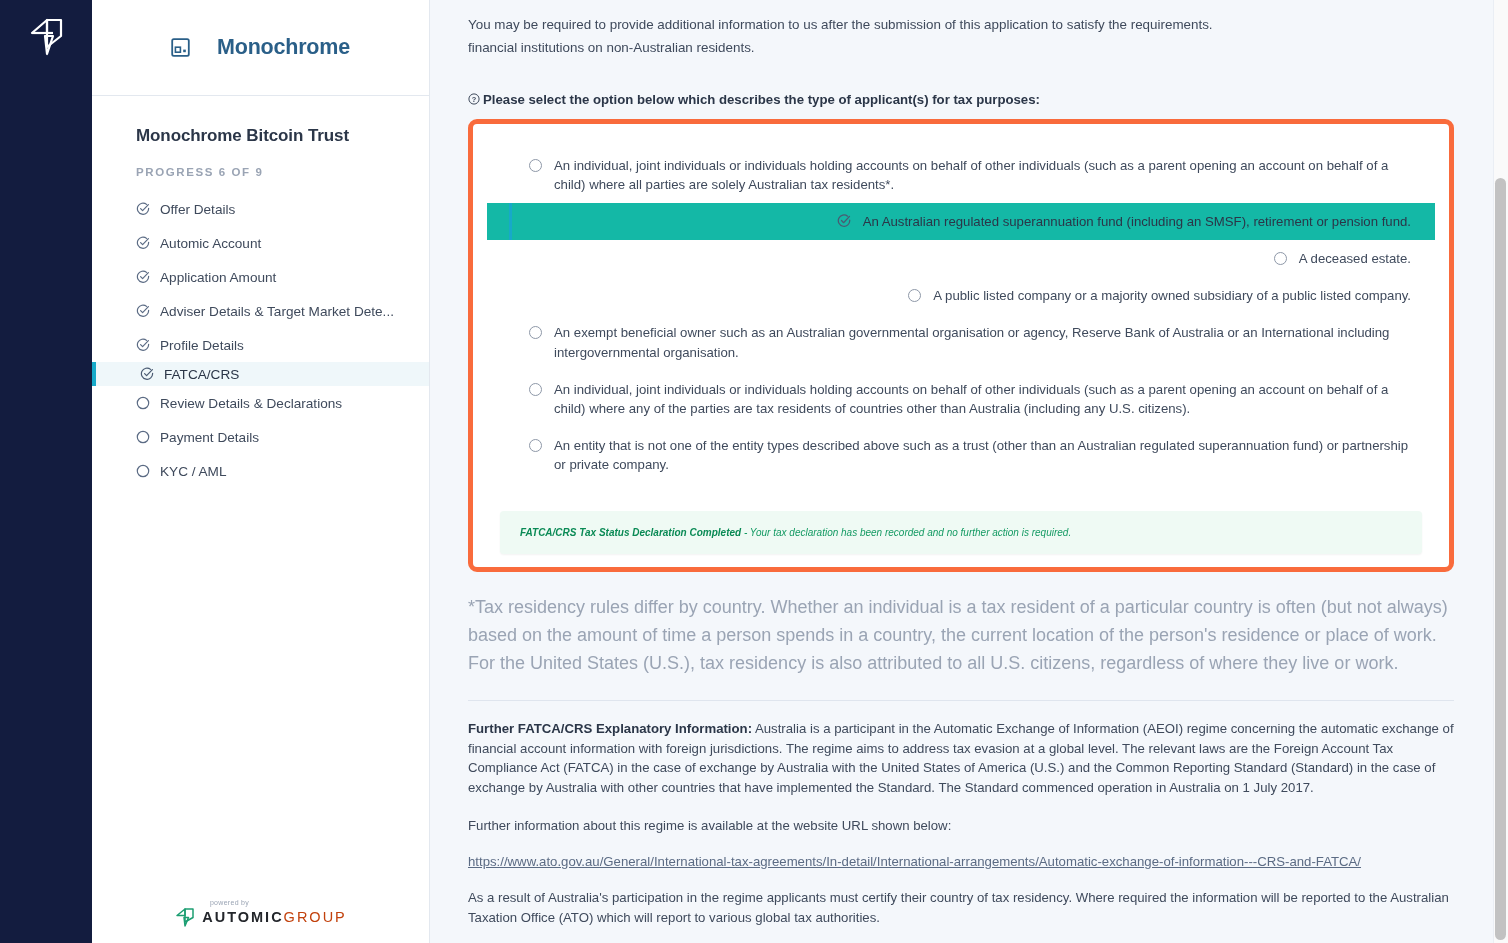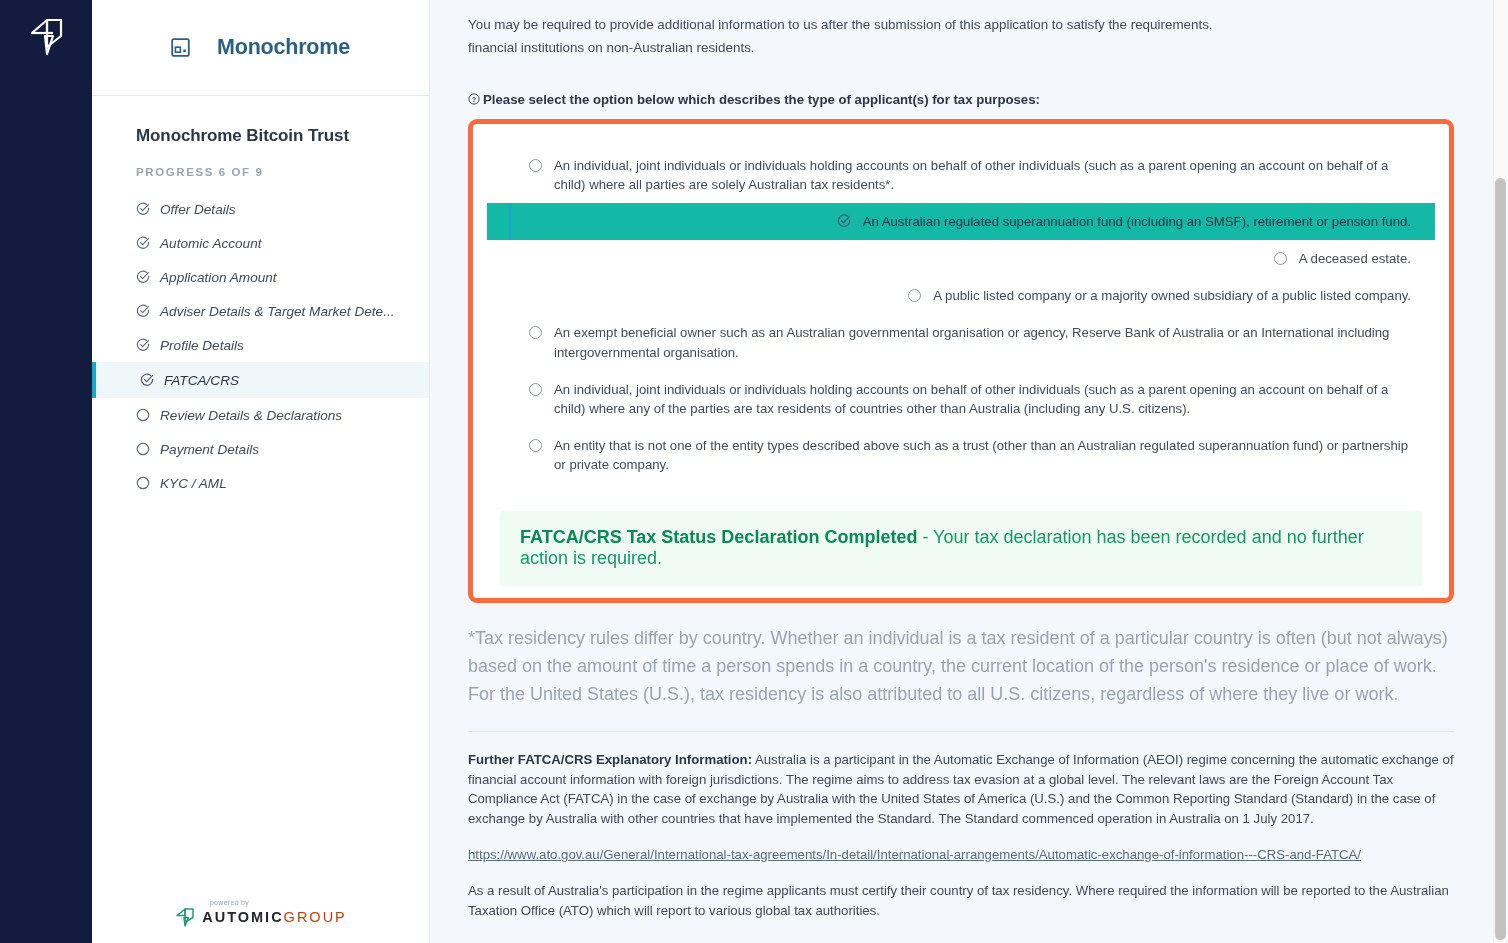--- a/index.html
+++ b/index.html
@@ -48,7 +48,7 @@
     font-size: 11.5px; font-weight: 700; color: #9aa4b4;
     letter-spacing: 1.6px;
   }
-  .nav { margin-top: 14px; font-style: italic; }
+  .nav { margin-top: 14px; }
   .nav-item {
     display: flex; align-items: center; gap: 10px;
     height: 34px; padding-left: 44px;

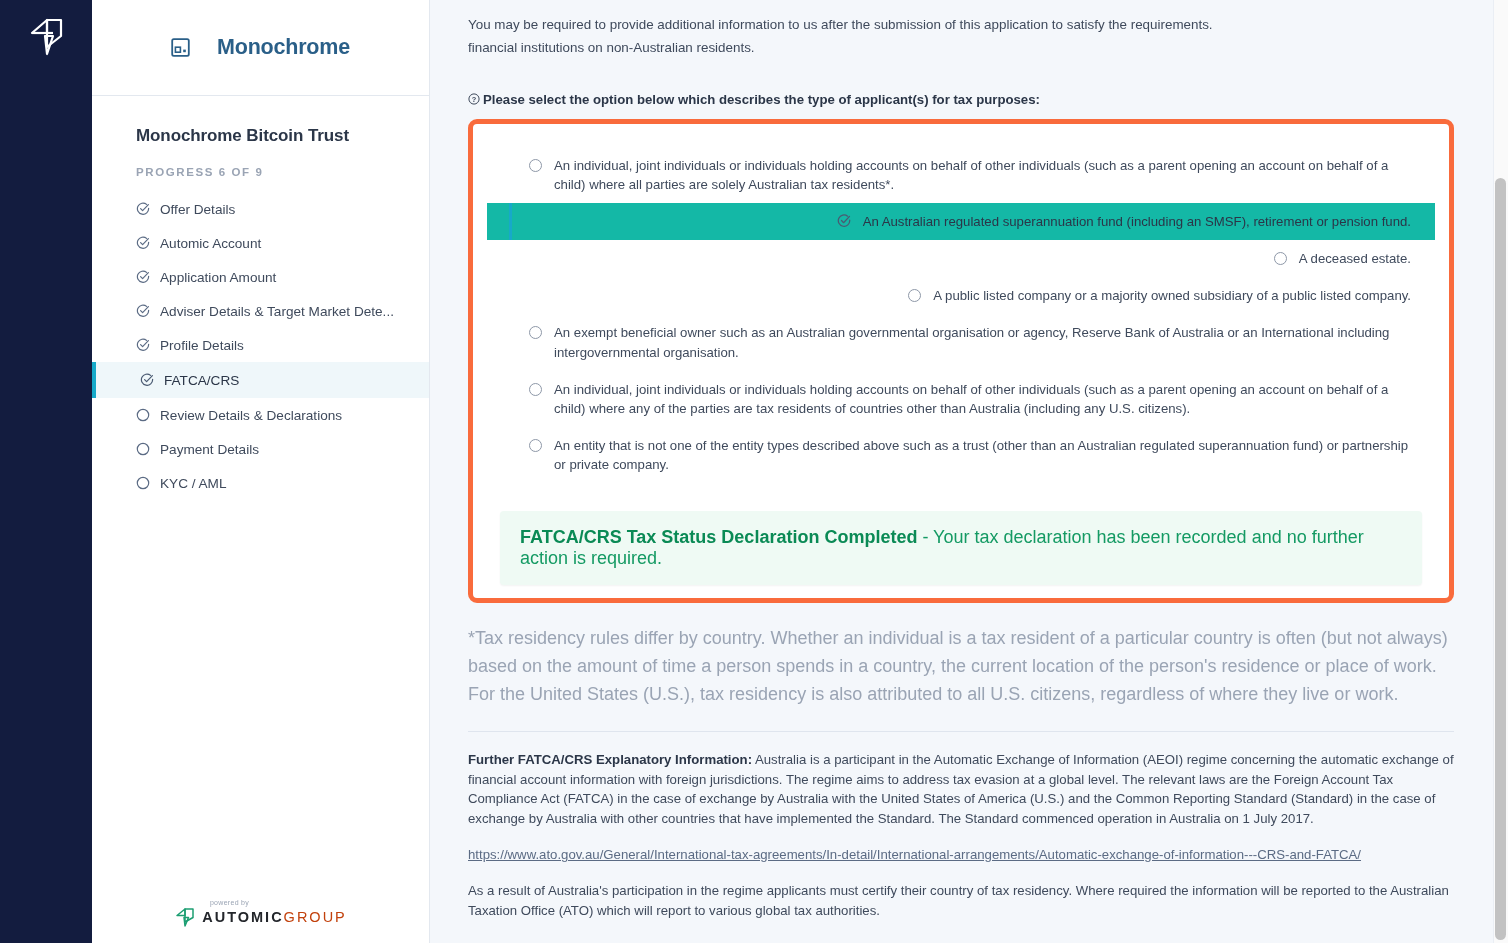--- a/index.html
+++ b/index.html
@@ -58,7 +58,7 @@
   .nav-item .lbl { font-size: 13.6px; color: #3f4a5c; white-space: nowrap; }
   .nav-item.active {
     background: #eff7fa;
-    height: 36px;
+    height: 24px;
   }
   .nav-item.active::before {
     content: ""; position: absolute; left: 0; top: 0;

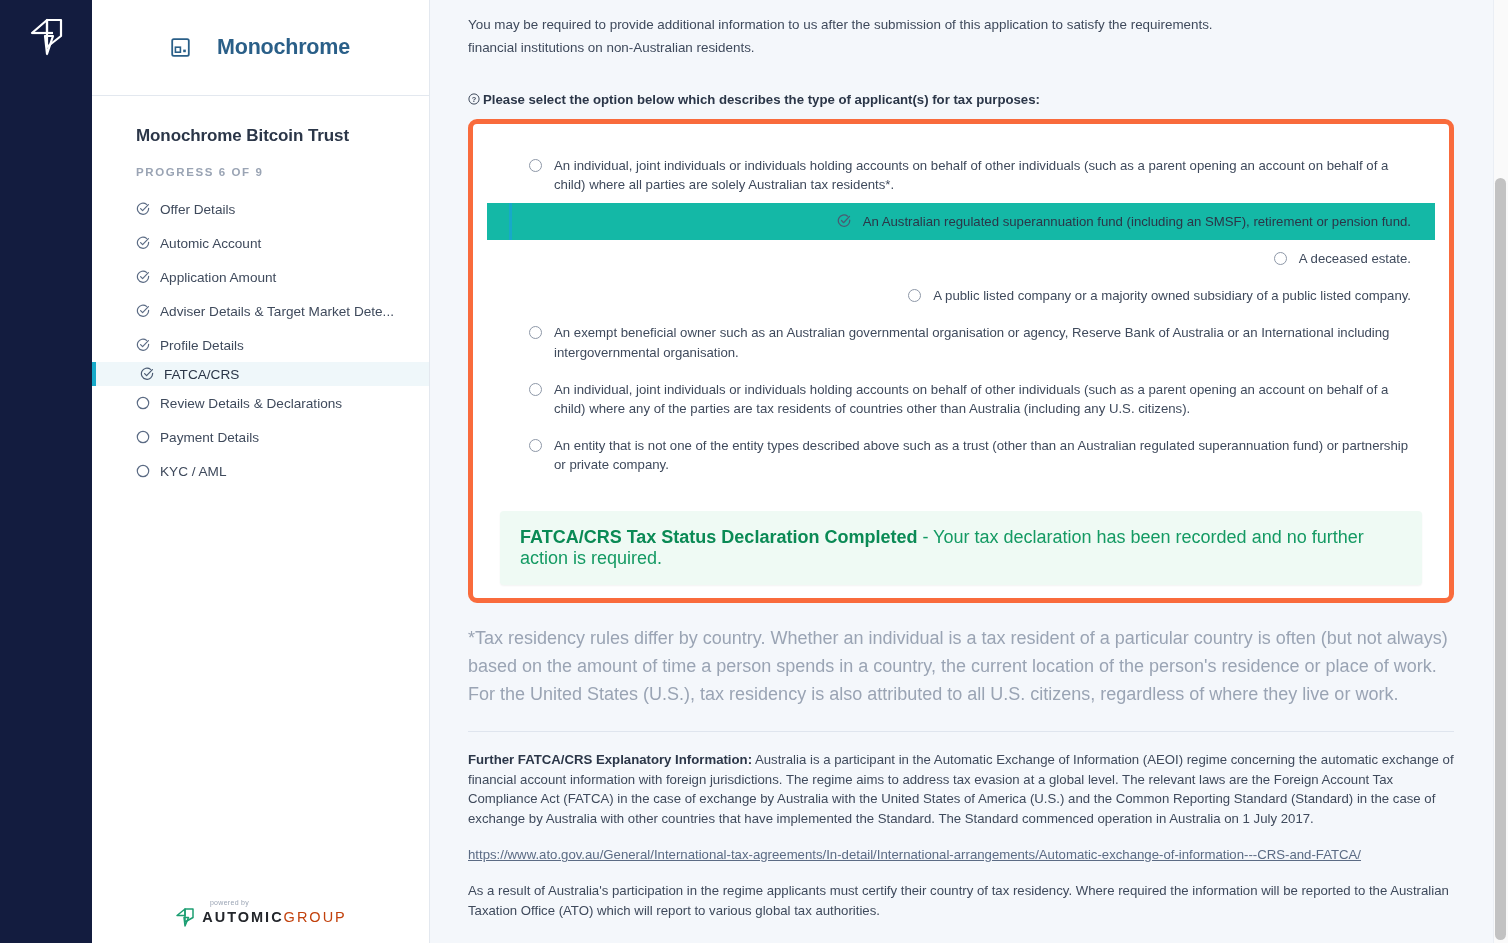--- a/index.html
+++ b/index.html
@@ -143,7 +143,7 @@
     padding: 16px 20px;
     box-shadow: 0 1px 2px rgba(0,0,0,0.05);
   }
-  .status-text { font-size: 18px; color: #149a63; }
+  .status-text { font-size: 10px; color: #149a63; font-style: italic; }
   .status-text b { color: #0a8a55; font-weight: 700; }
 
   

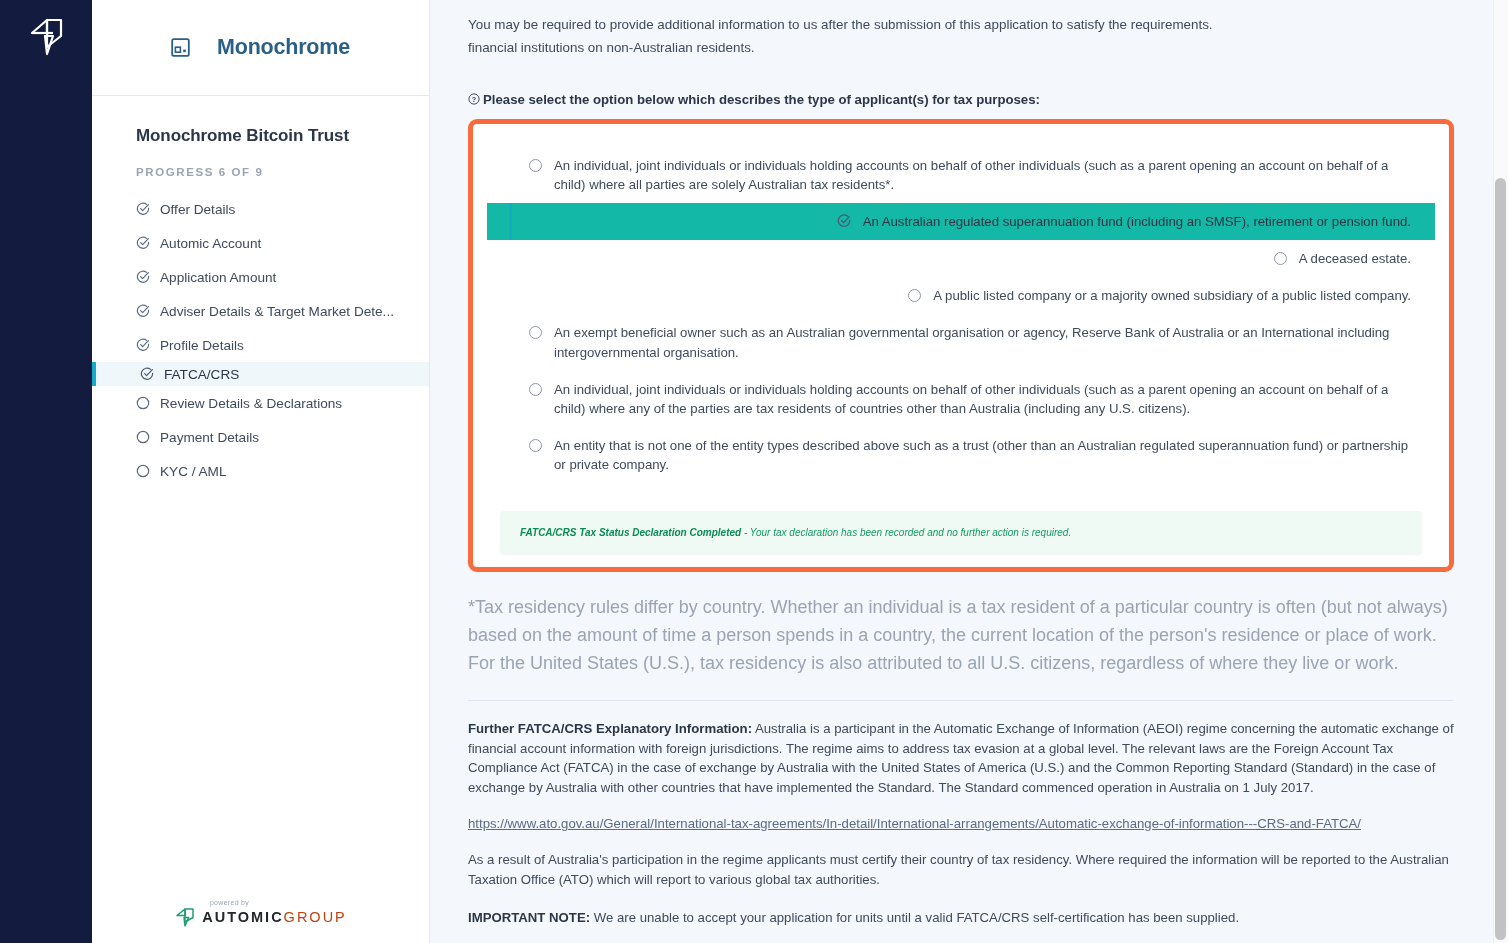--- a/index.html
+++ b/index.html
@@ -389,6 +389,7 @@
 
       <div class="para"><b>Further FATCA/CRS Explanatory Information:</b><span> Australia is a participant in the Automatic Exchange of Information (AEOI) regime concerning the automatic exchange of financial account information with foreign jurisdictions. The regime aims to address tax evasion at a global level. The relevant laws are the Foreign Account Tax Compliance Act (FATCA) in the case of exchange by Australia with the United States of America (U.S.) and the Common Reporting Standard (Standard) in the case of exchange by Australia with other countries that have implemented the Standard. The Standard commenced operation in Australia on 1 July 2017.</span></div>
 
+      <div class="para">Further information about this regime is available at the website URL shown below:</div>
 
       <a class="link">https://www.ato.gov.au/General/International-tax-agreements/In-detail/International-arrangements/Automatic-exchange-of-information---CRS-and-FATCA/</a>
 

